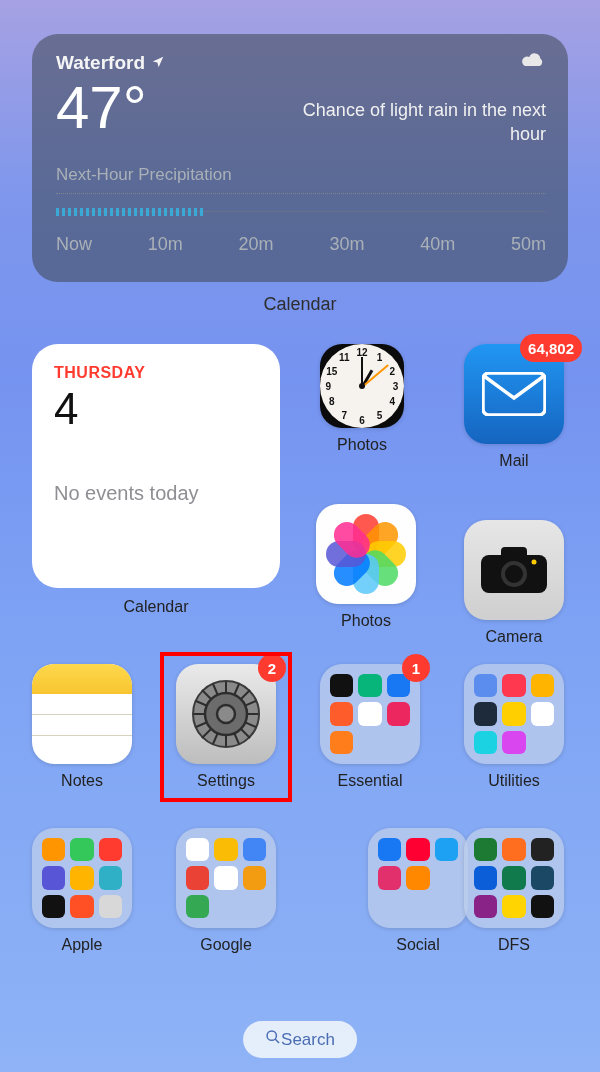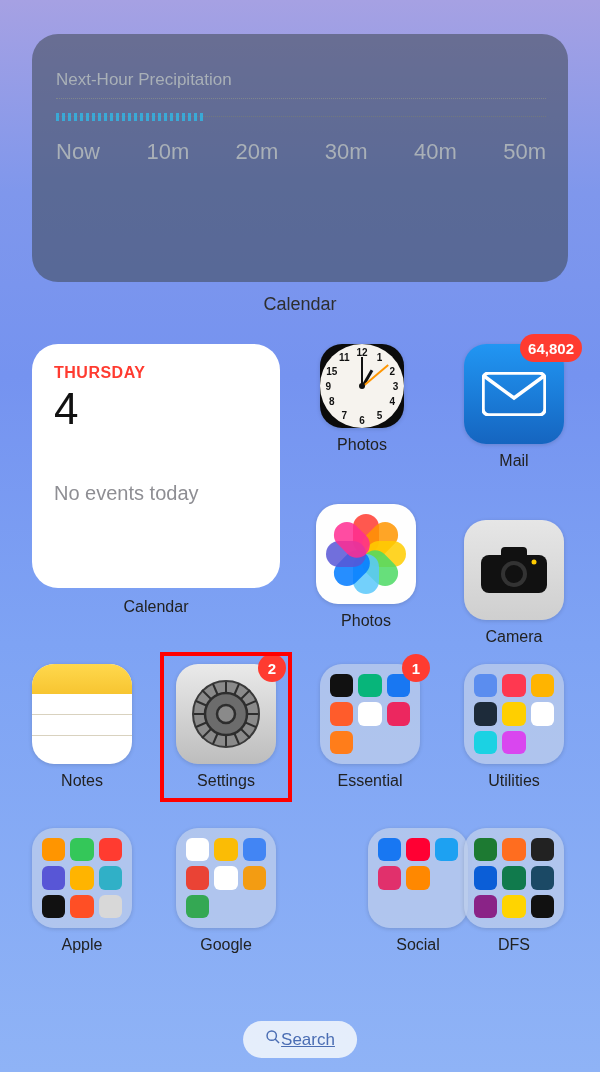--- a/index.html
+++ b/index.html
@@ -99,6 +99,27 @@
 <body>
 
 <div class="weather-widget">
+  <div class="weather-top">
+    <div>
+      <div class="w-loc-row">
+        <span>Waterford</span>
+        <span class="loc-arrow">
+          <svg viewBox="0 0 24 24">
+              <path d="M3 11l18-8-8 18-2-8-8-2z"></path>
+            </svg>
+        </span>
+      </div>
+      <div class="w-temp">47°</div>
+    </div>
+    <div style="display:flex; flex-direction:column; align-items:flex-end;">
+      <span class="cloud-icon">
+        <svg viewBox="0 0 32 20">
+            <path d="M25 7a7 7 0 0 0-13.5-2A5.5 5.5 0 0 0 6 16h18a5 5 0 0 0 1-9z"></path>
+          </svg>
+      </span>
+      <div class="w-forecast">Chance of light rain in the next hour</div>
+    </div>
+  </div>
   <div class="w-precip-label">Next-Hour Precipitation</div>
   <div class="w-sep"></div>
   <div class="w-precip-bar">

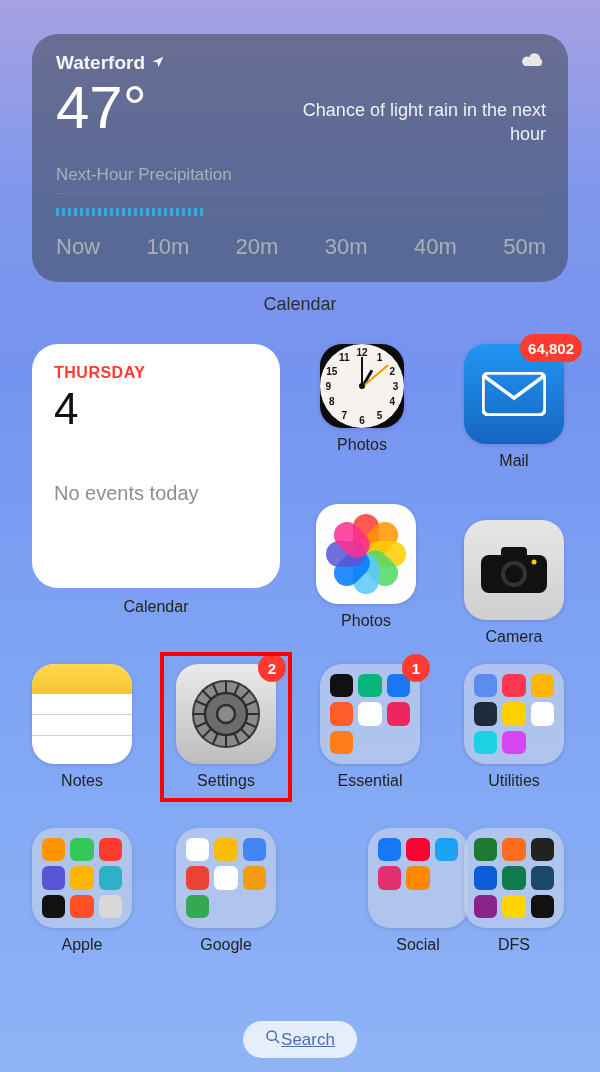--- a/index.html
+++ b/index.html
@@ -29,7 +29,7 @@
     background: repeating-linear-gradient(90deg,#3aa9d6 0 3px, transparent 3px 6px);
   }
   .w-precip-bg { position:absolute; left:0; top:3px; width:100%; height:0; border-top:1px dotted #72787f; }
-  .w-timeline { display:flex; justify-content:space-between; margin-top:18px; font-size:22px; color:#a9b0b7; }
+  .w-timeline { display:flex; justify-content:space-between; margin-top:18px; font-size:18px; color:#a9b0b7; }
   .weather-label { position:absolute; left:0; top:294px; width:600px; text-align:center; font-size:18px; color:#2e2e2e; }
 
   .cloud-icon svg { width:26px; height:18px; fill:#e8e8e8; }

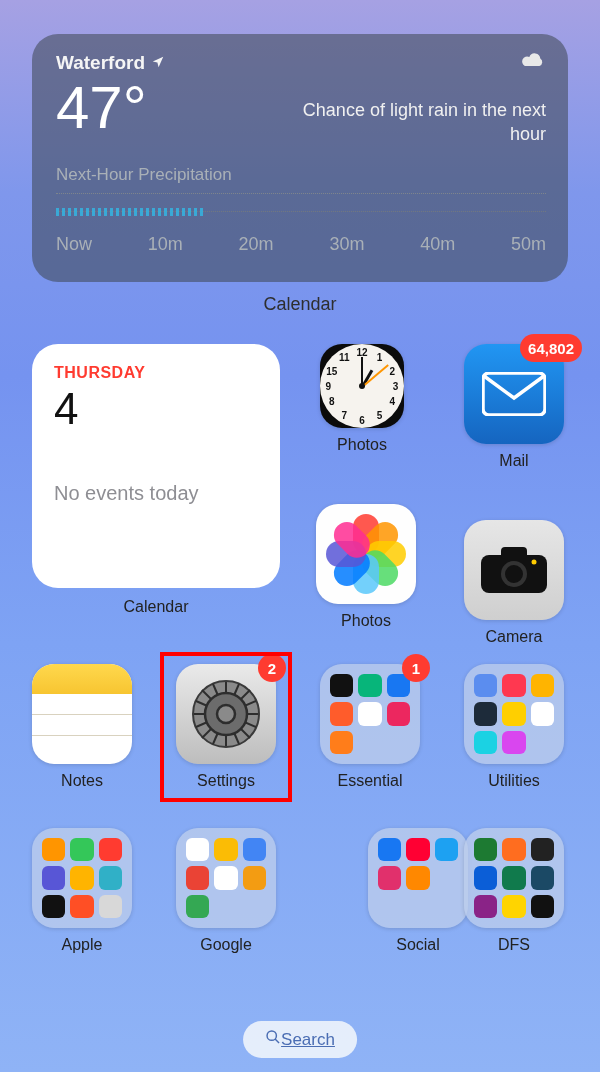--- a/index.html
+++ b/index.html
@@ -91,7 +91,7 @@
   
   .search-pill { position:absolute; left:50%; transform:translateX(-50%); bottom:14px;
     background:rgba(245,248,252,0.85); border-radius:22px; padding:8px 22px;
-    display:flex; align-items:center; color:#4a6db3; font-size:17px; font-weight:500;text-decoration:underline;}
+    display:flex; align-items:center; color:#4a6db3; font-size:17px; font-weight:500;}
   .search-pill svg { width:16px; height:16px; stroke:#4a6db3; fill:none; stroke-width:2.2; }
 
 </style>

